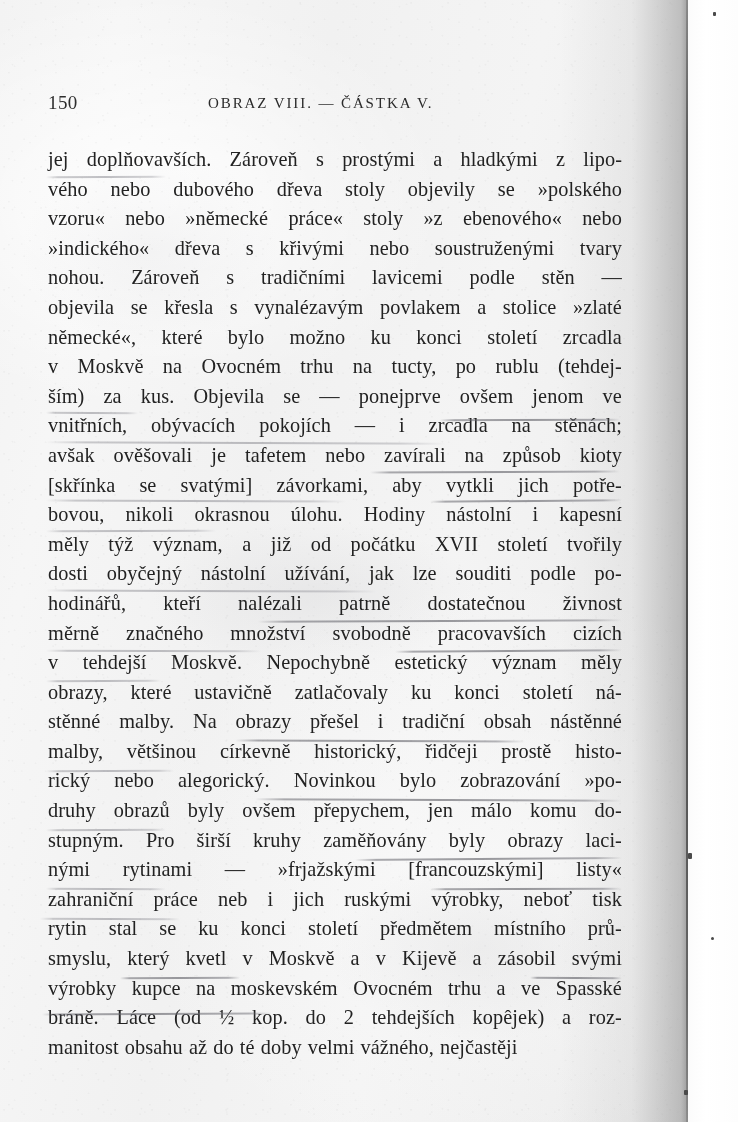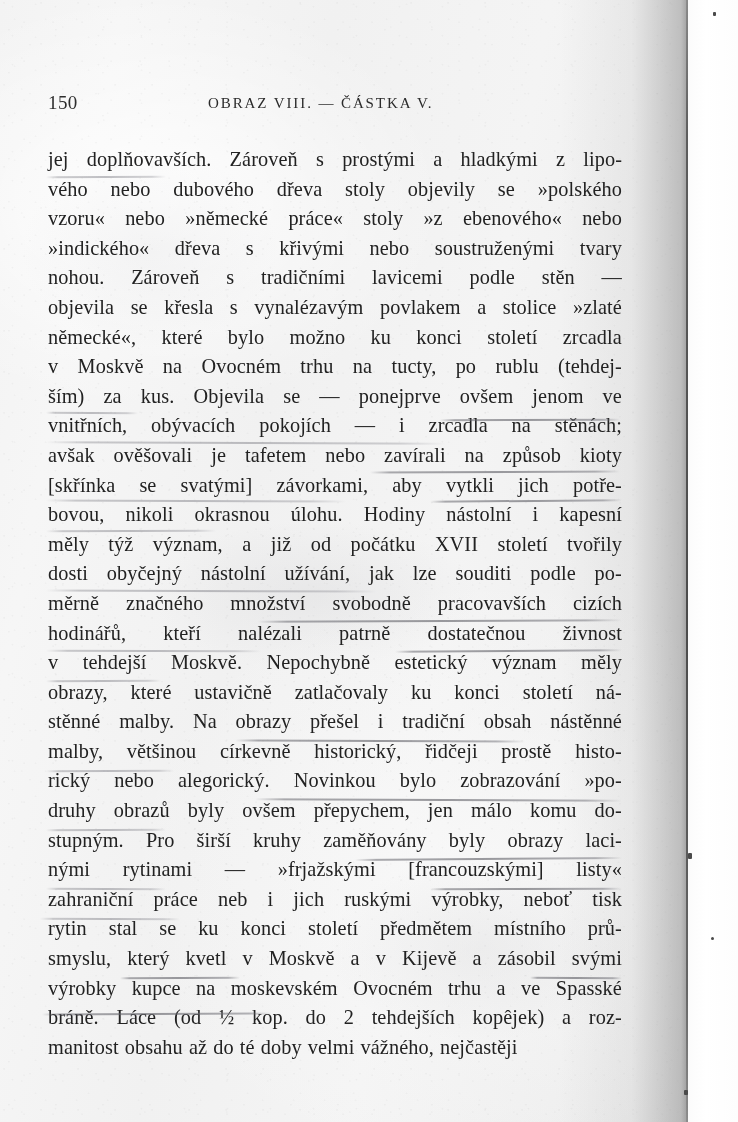--- a/index.html
+++ b/index.html
@@ -381,22 +381,22 @@
       </div>
       <div class="ln">
         <div class="tx">
+          <span>hodinářů,</span>
+          <span>kteří</span>
+          <span>nalézali</span>
+          <span>patrně</span>
+          <span>dostatečnou</span>
+          <span>živnost</span>
+        </div>
+      </div>
+      <div class="ln">
+        <div class="tx">
           <span>měrně</span>
           <span>značného</span>
           <span>množství</span>
           <span>svobodně</span>
           <span>pracovavších</span>
           <span>cizích</span>
-        </div>
-      </div>
-      <div class="ln">
-        <div class="tx">
-          <span>hodinářů,</span>
-          <span>kteří</span>
-          <span>nalézali</span>
-          <span>patrně</span>
-          <span>dostatečnou</span>
-          <span>živnost</span>
         </div>
       </div>
       <div class="ln">

